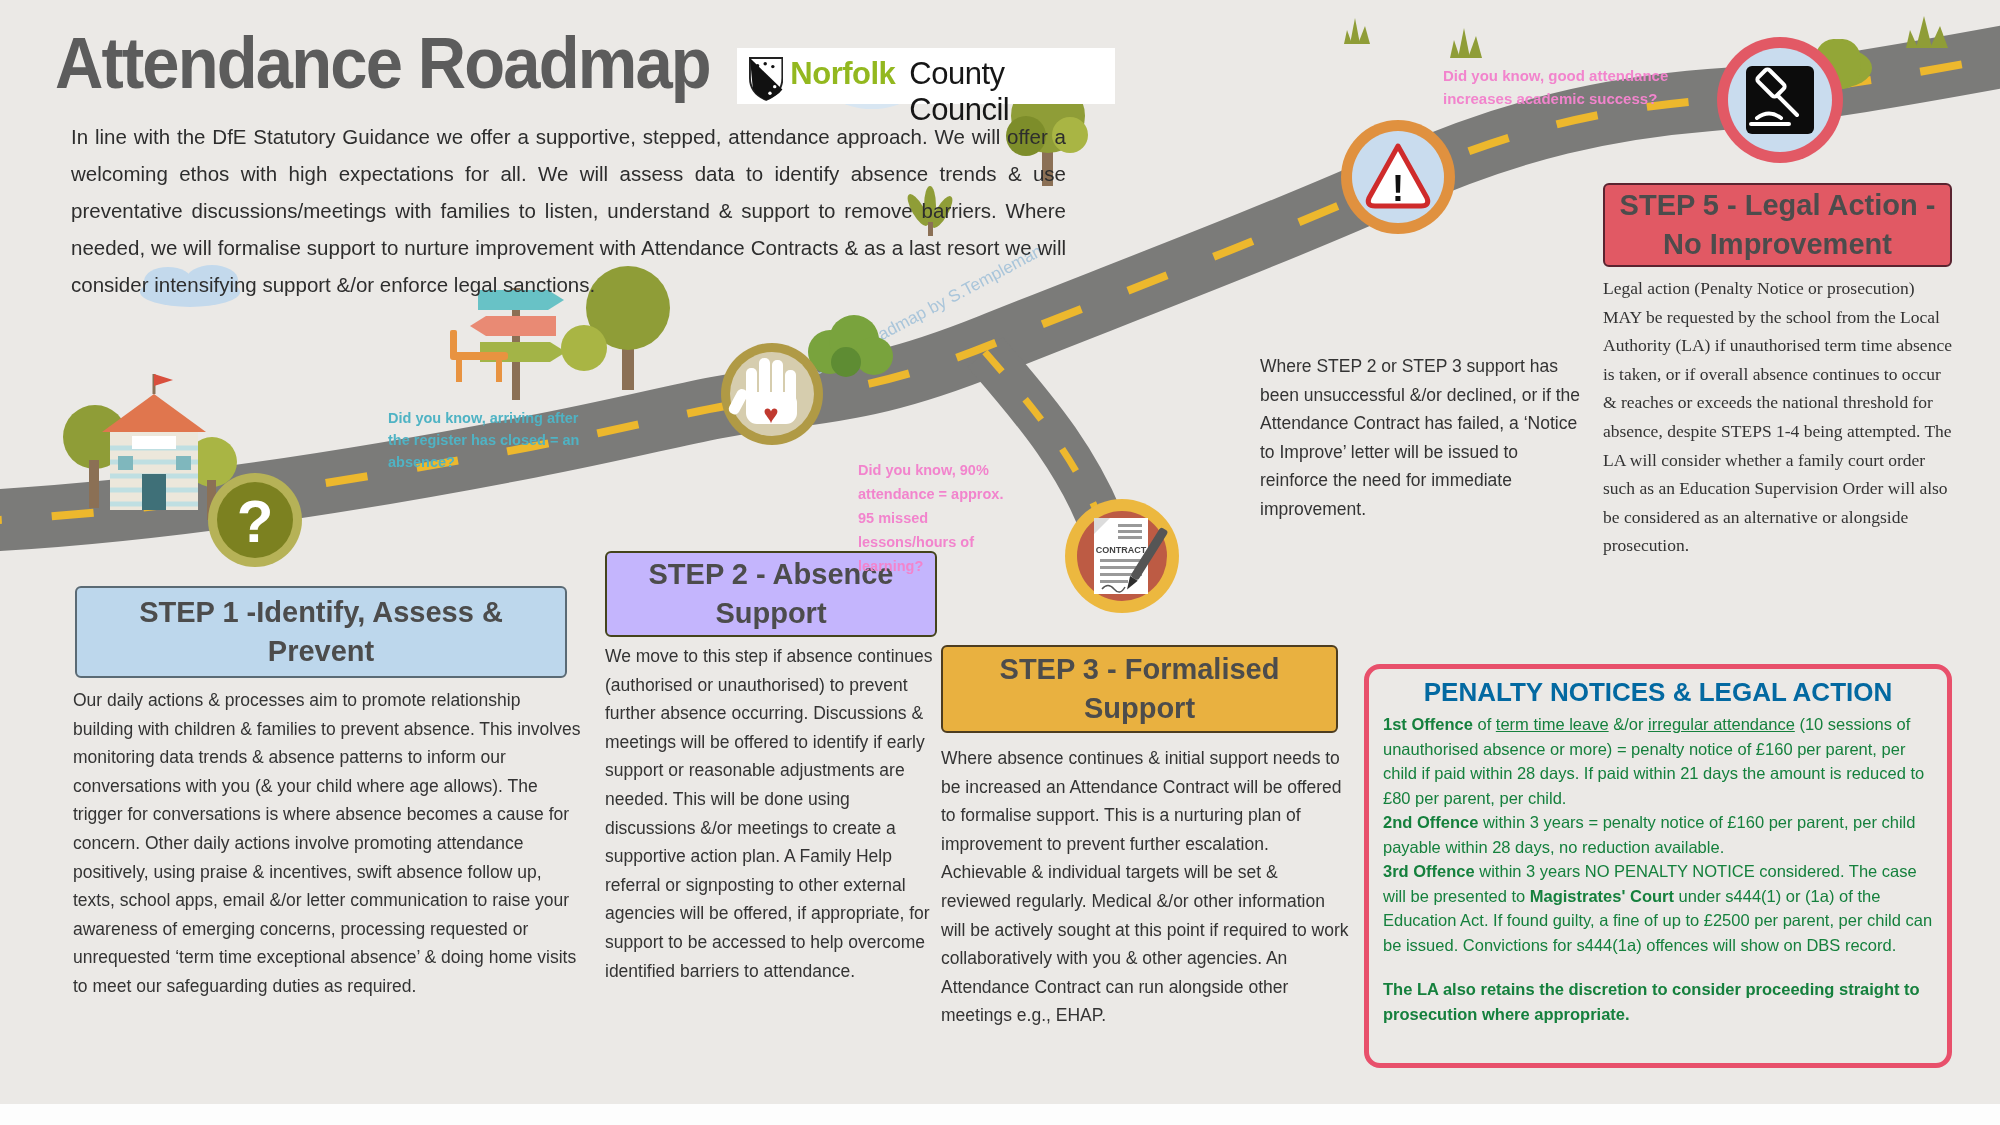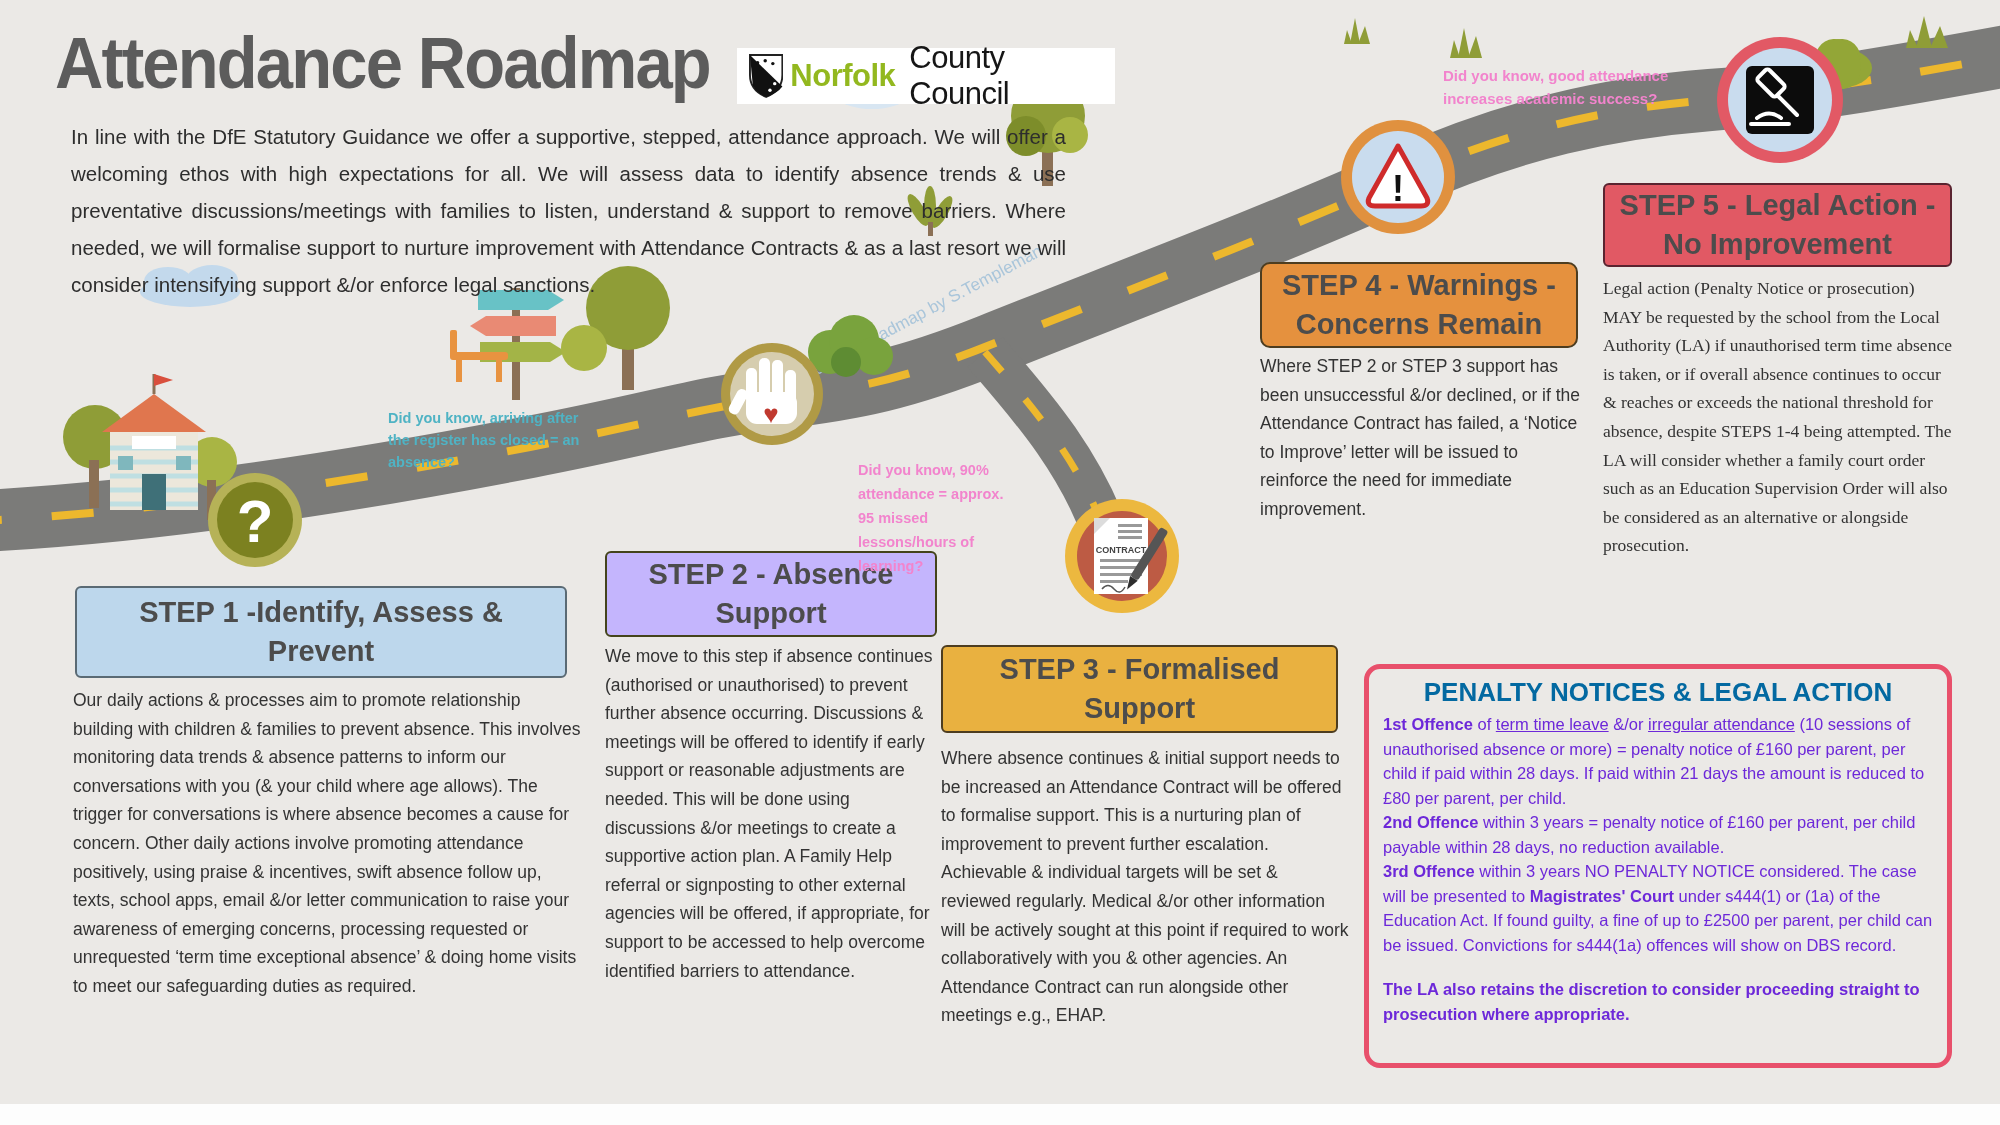--- a/index.html
+++ b/index.html
@@ -12,7 +12,7 @@
          letter-spacing:-2px;transform:scaleX(.93);transform-origin:left top;white-space:nowrap;}
 
   .logo{left:737px;top:48px;width:378px;height:56px;background:#ffffff;display:flex;
-        align-items:center;gap:7px;padding:16px 12px;box-sizing:border-box;}
+        gap:7px;padding:8px 12px;box-sizing:border-box;}
   .logo .n1{color:#93b81f;font-weight:700;font-size:31px;letter-spacing:-.5px;}
   .logo .n2{color:#161616;font-weight:400;font-size:31px;letter-spacing:-.5px;margin-left:7px;}
 

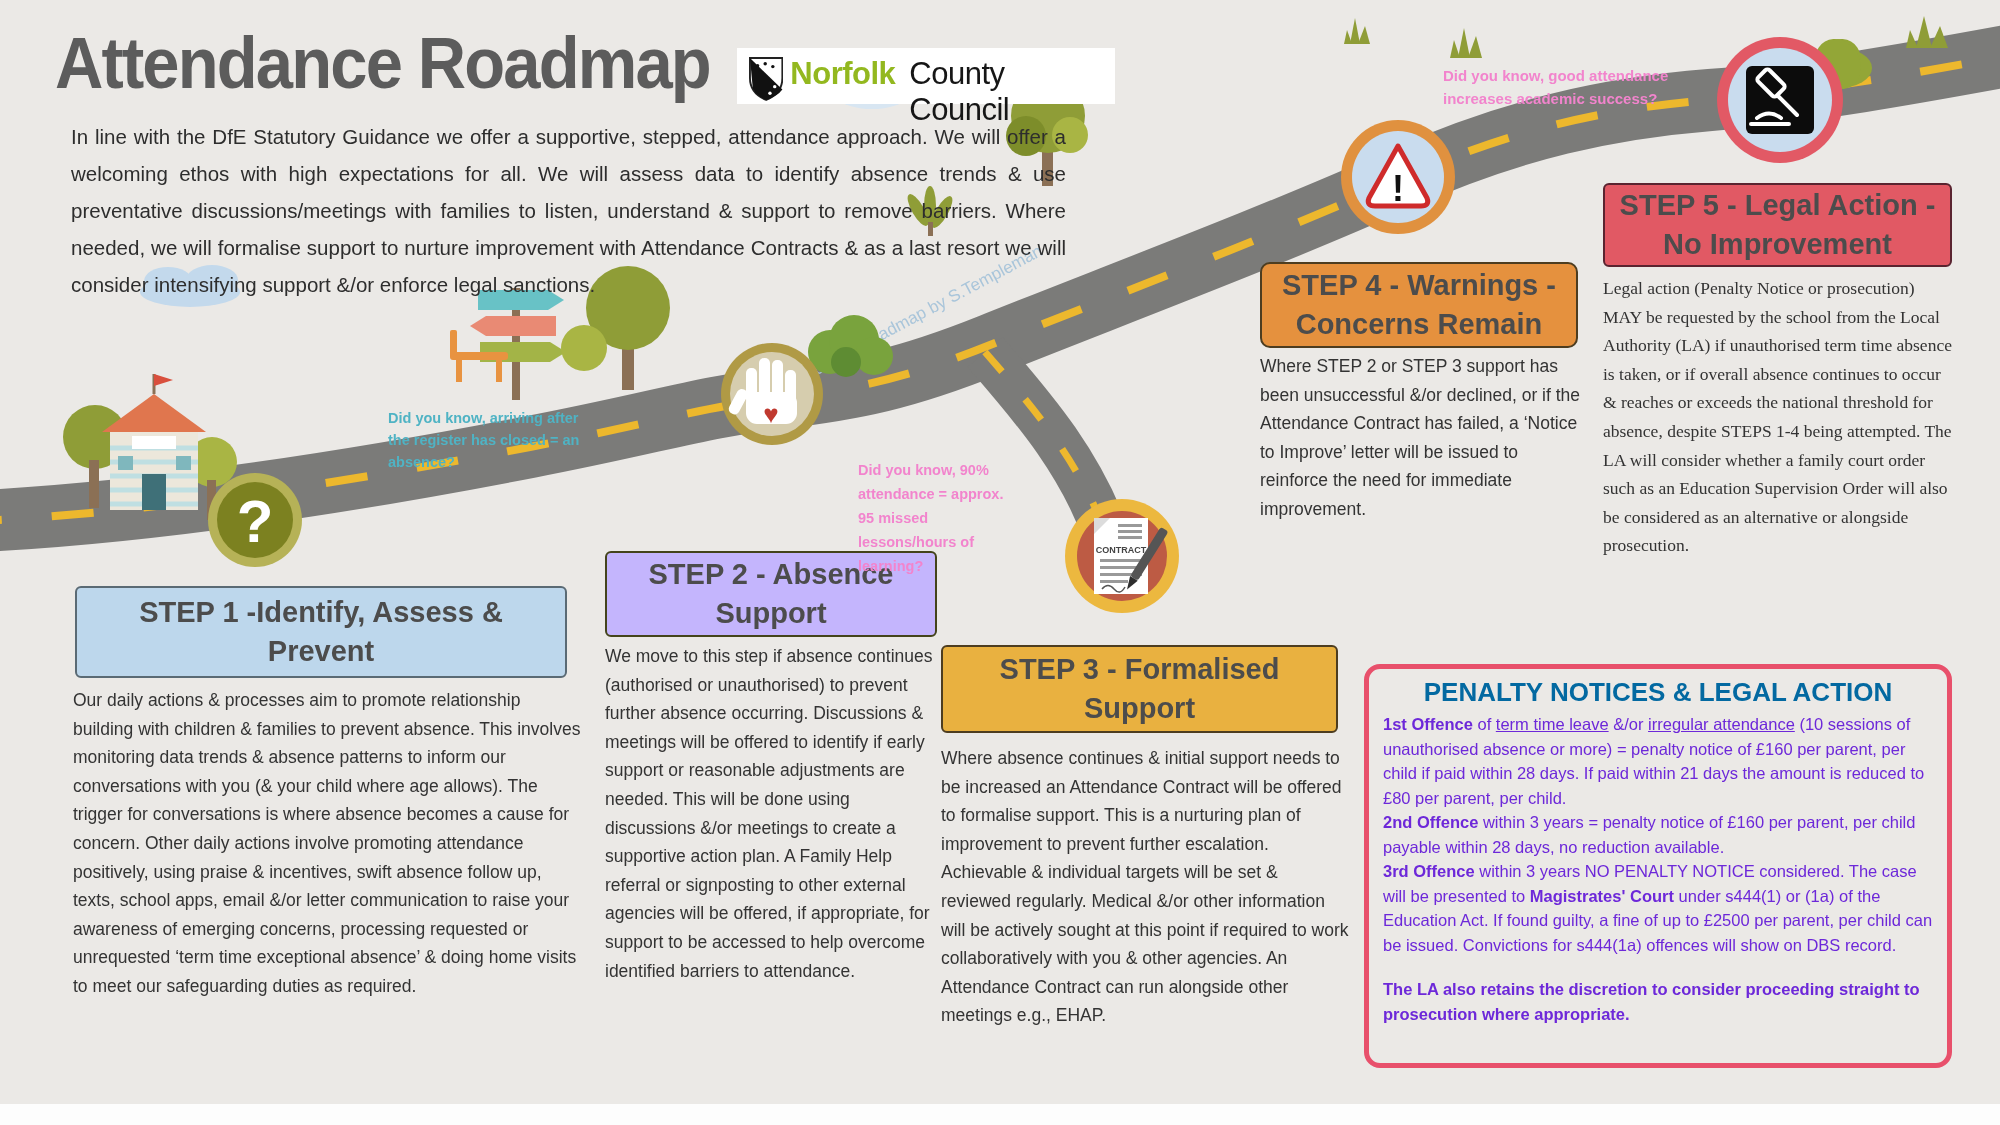--- a/index.html
+++ b/index.html
@@ -255,9 +255,6 @@
   <div class="abs step-head s3">
       <span>STEP 3 - Formalised Support</span>
     </div>
-  <div class="abs step-head s4">
-      <span>STEP 4 - Warnings - Concerns Remain</span>
-    </div>
   <div class="abs step-head s5">
       <span>STEP 5 - Legal Action - No Improvement</span>
     </div>

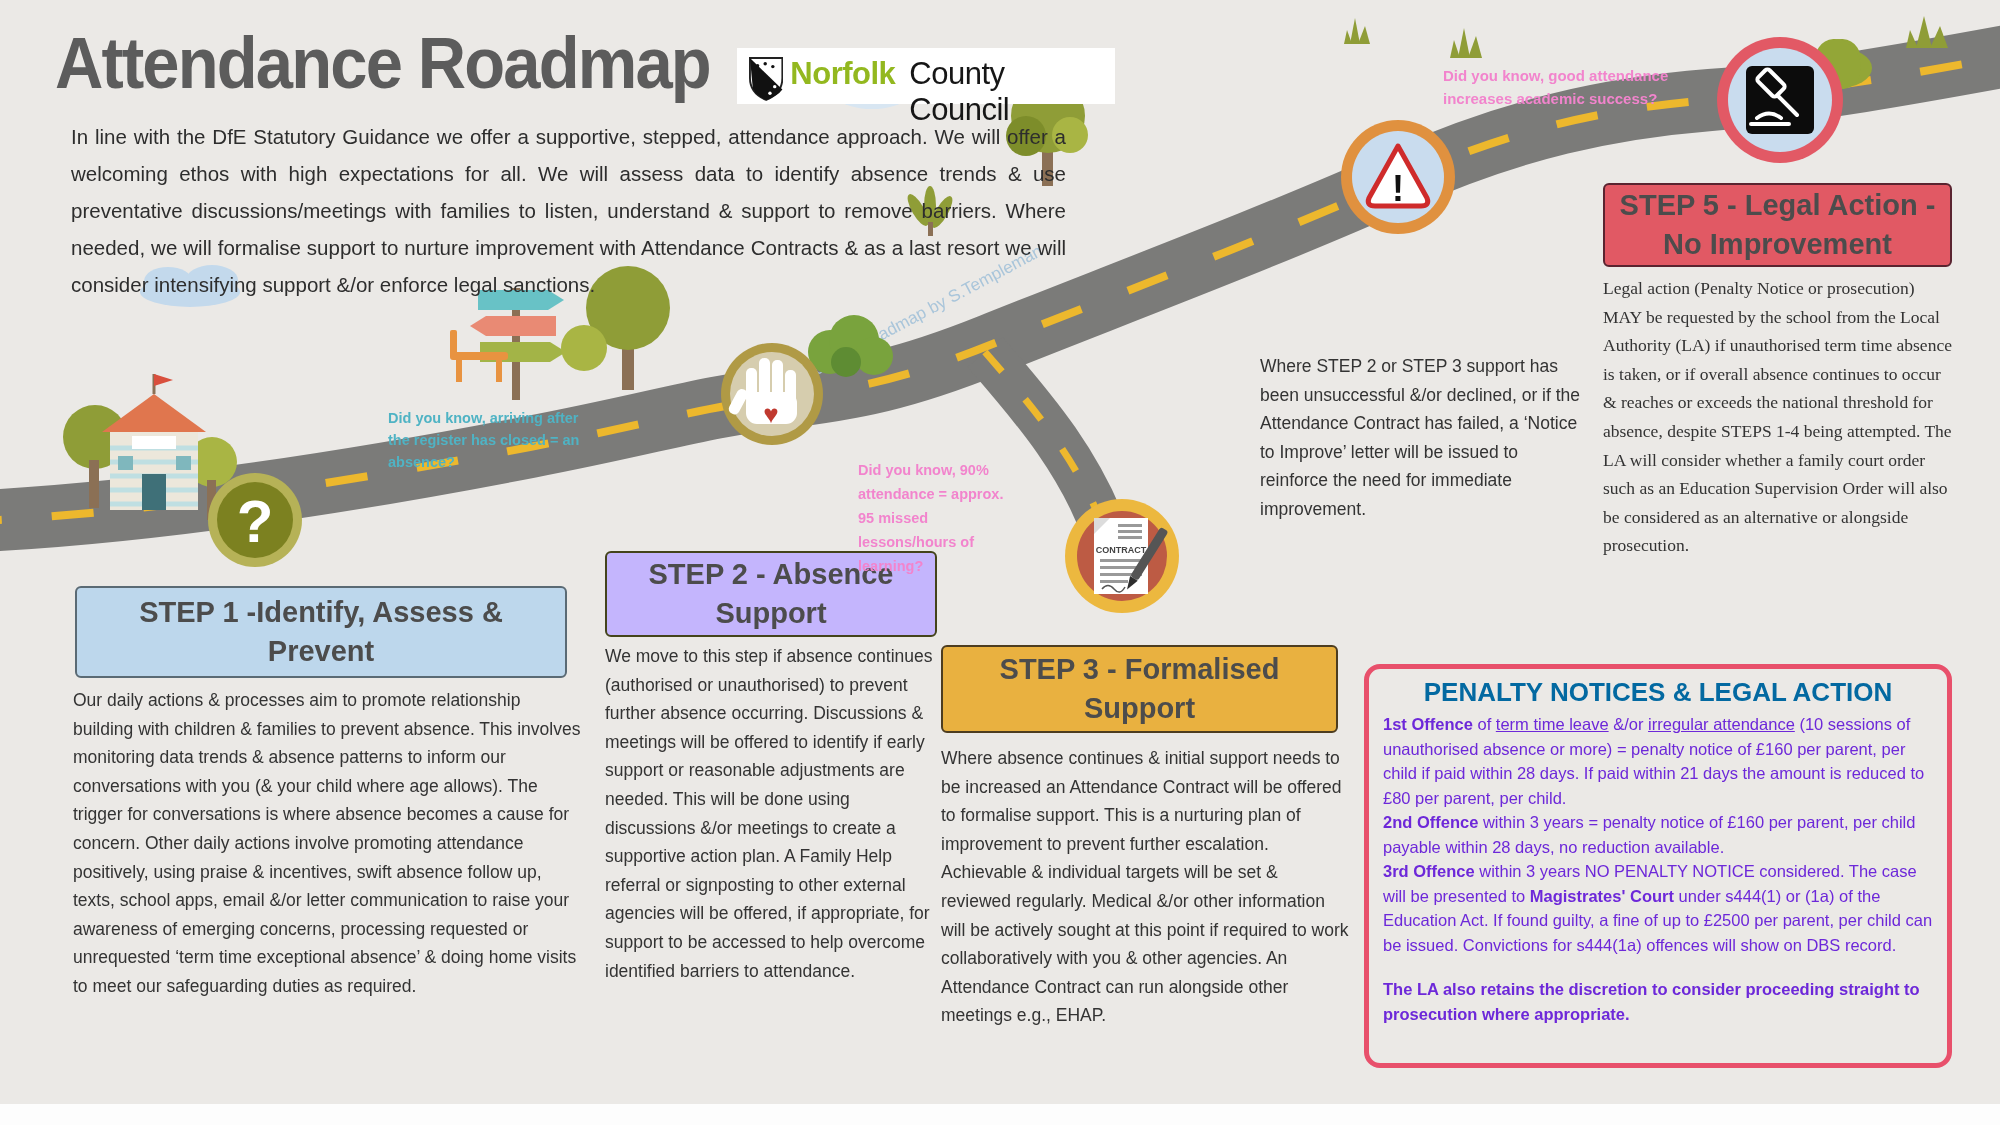--- a/index.html
+++ b/index.html
@@ -44,7 +44,7 @@
   .penalty{left:1364px;top:664px;width:588px;height:404px;border:5px solid #e8506b;border-radius:16px;
            box-sizing:border-box;padding:6px 14px 0 14px;}
   .penalty-title{color:#0369a1;font-weight:700;font-size:26px;text-align:center;margin:2px 0 4px 0;}
-  .rp{font-size:16.5px;line-height:24.5px;color:#6d28d9;}
+  .rp{font-size:16.5px;line-height:24.5px;color:#15803d;}
   .rp .b{font-weight:700;}
   .rp .u{text-decoration:underline;}
   .rp.gap{height:20px;}

